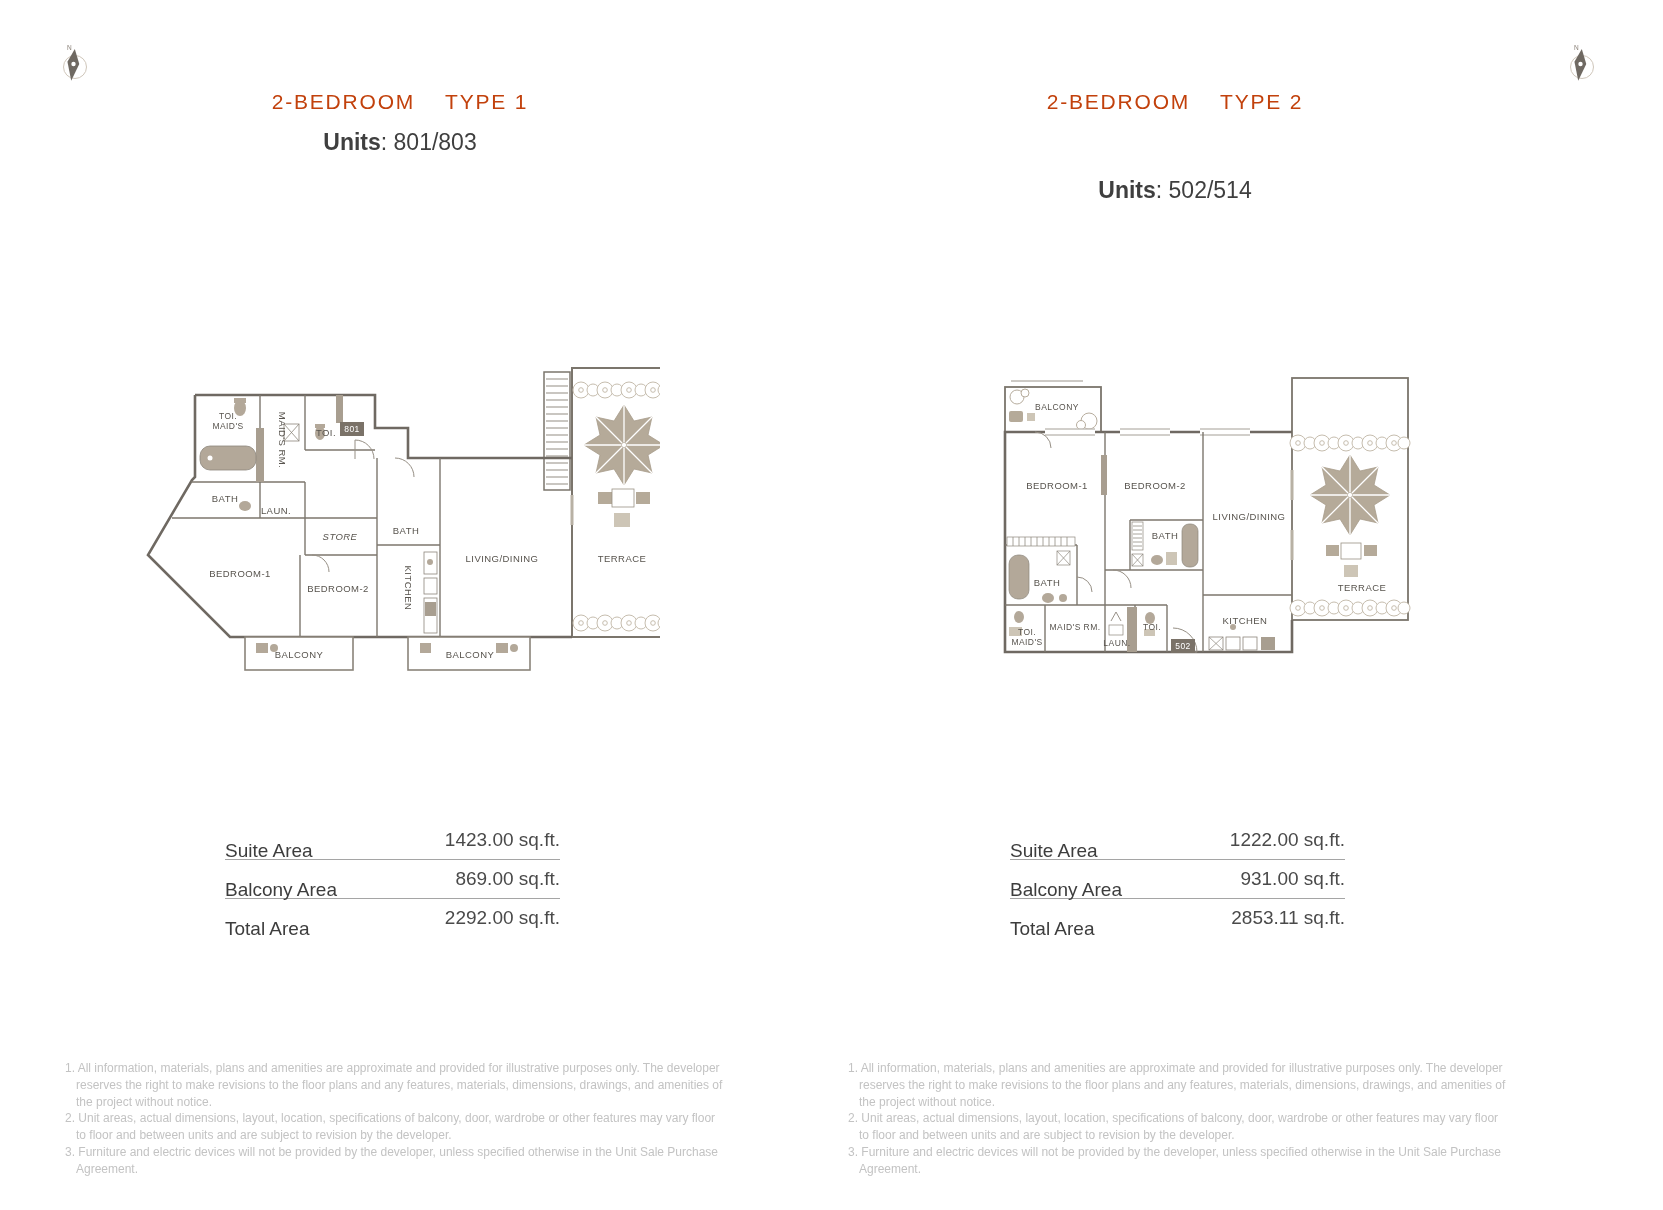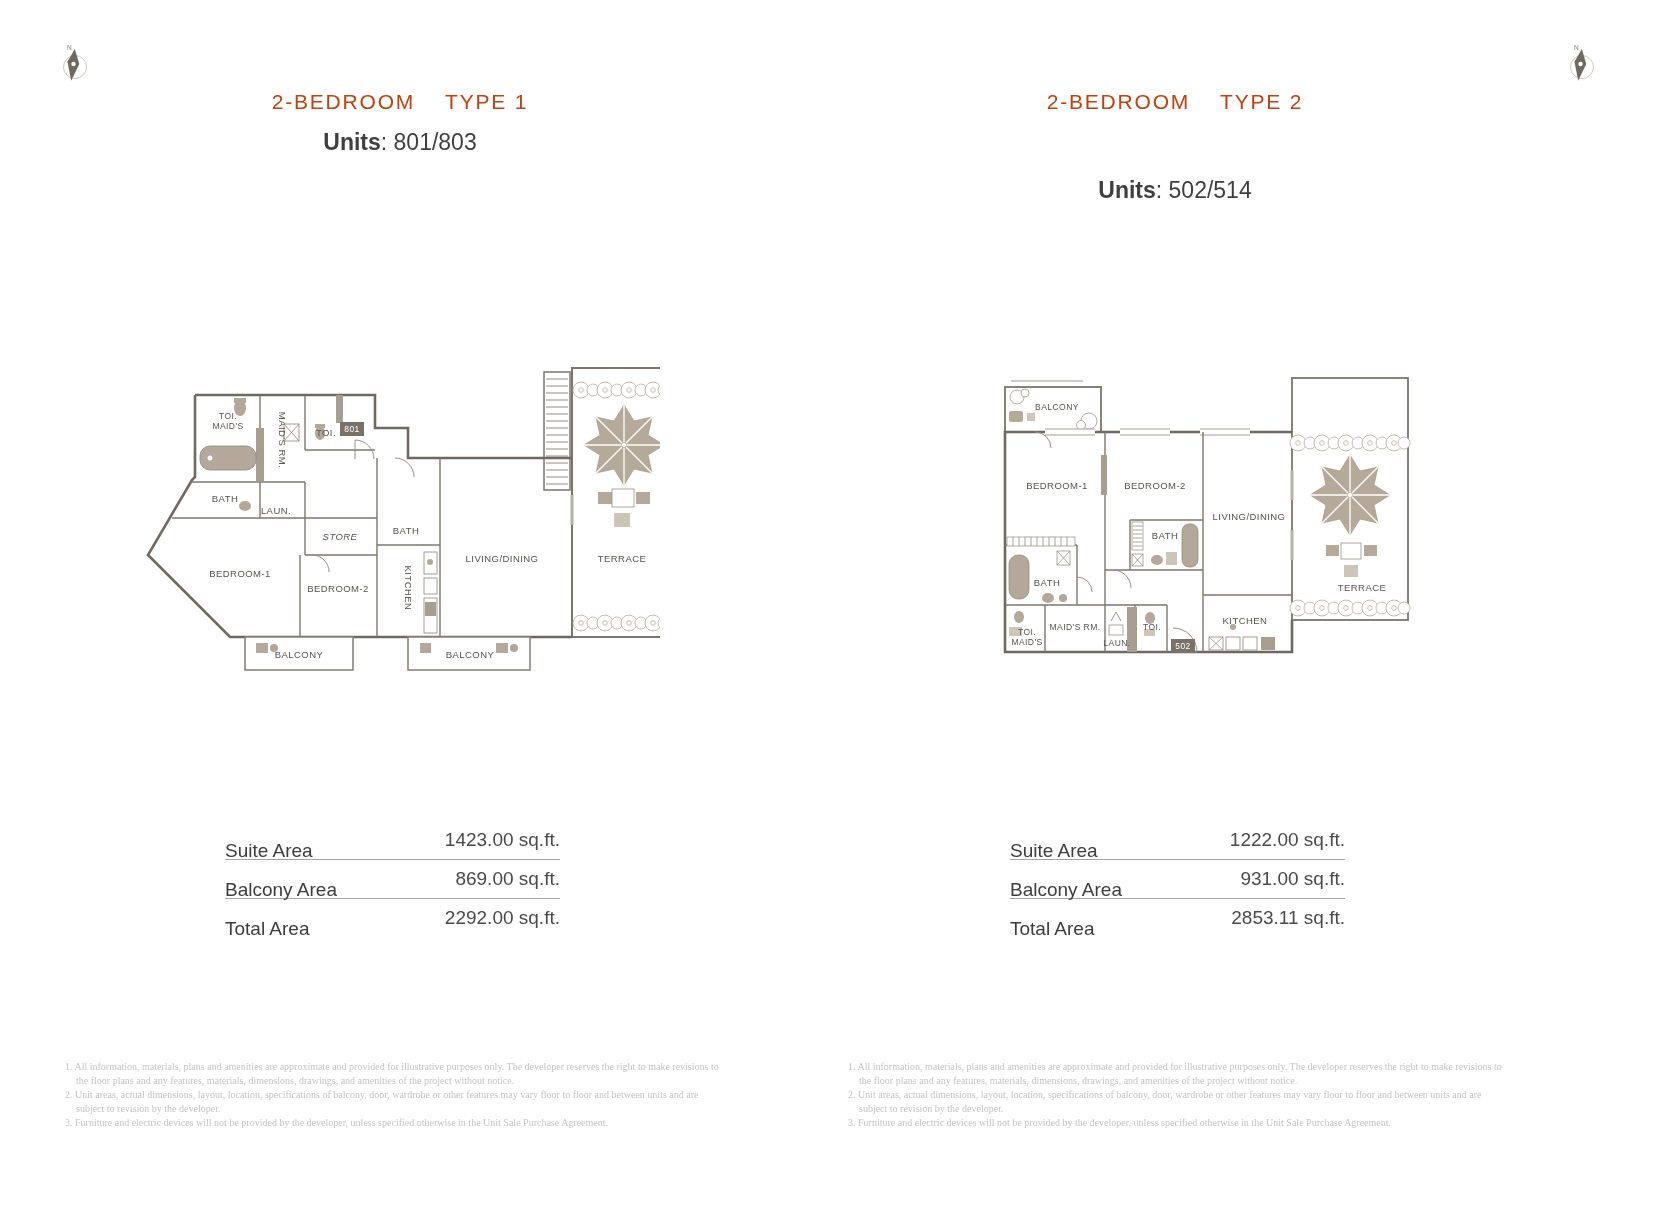--- a/index.html
+++ b/index.html
@@ -26,8 +26,8 @@
   .area-row:last-child{border-bottom:none;}
   .area-label{color:#3d3d3d;margin-top:21px;}
   .area-value{color:#4a4a4a;}
-  .disclaimer{position:absolute;width:660px;font-size:10px;line-height:1.4;
-              color:#c3c3c3;font-family:Liberation Serif, serif;}
+  .disclaimer{position:absolute;width:660px;font-size:12px;line-height:1.4;
+              color:#c3c3c3;}
   .disclaimer div{padding-left:11px;text-indent:-11px;}
   .compass{position:absolute;width:40px;height:46px;}
 </style>

